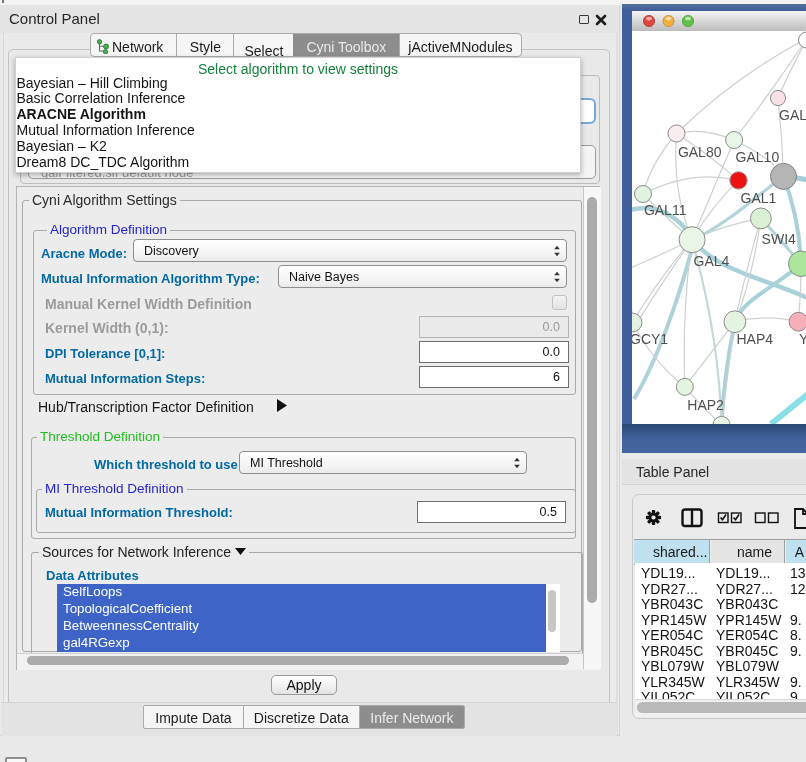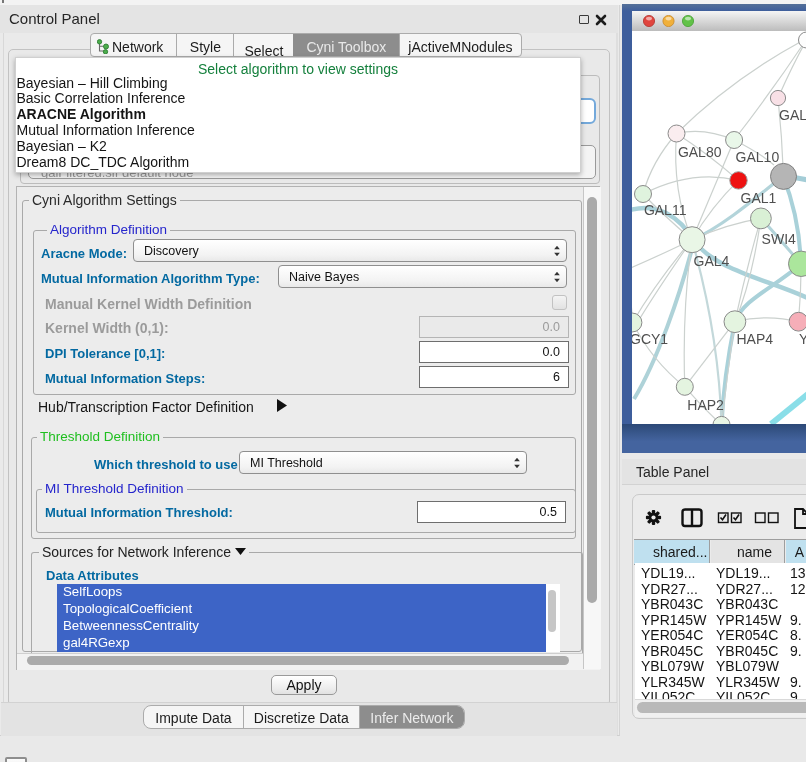--- a/index.html
+++ b/index.html
@@ -135,7 +135,7 @@
 
   <div class="abs" style="left:271px;top:670px;width:64px;height:18px;border:1px solid #9a9a9a;border-radius:5px;background:linear-gradient(#ffffff,#ececec 70%,#e2e2e2);text-align:center;font-size:14px;color:#111;line-height:18px;">Apply</div>
 
-  <div class="abs" style="left:143px;top:700px;height:22px;display:flex;border:1px solid #ababab;border-radius:8px;background:#f5f5f5;overflow:hidden;font-size:14px;color:#1c1c1c;">
+  <div class="abs" style="left:143px;top:700px;height:22px;display:flex;border:1px solid #ababab;border-radius:2px;background:#f5f5f5;overflow:hidden;font-size:14px;color:#1c1c1c;">
     <div style="padding:0 11.3px;height:22px;line-height:25px;border-right:1px solid #ababab;">Impute Data</div>
     <div style="padding:0 10px;height:22px;line-height:25px;border-right:1px solid #ababab;">Discretize Data</div>
     <div style="padding:0 10.5px;height:22px;line-height:25px;background:#8d8d8d;color:#ececec;">Infer Network</div>

